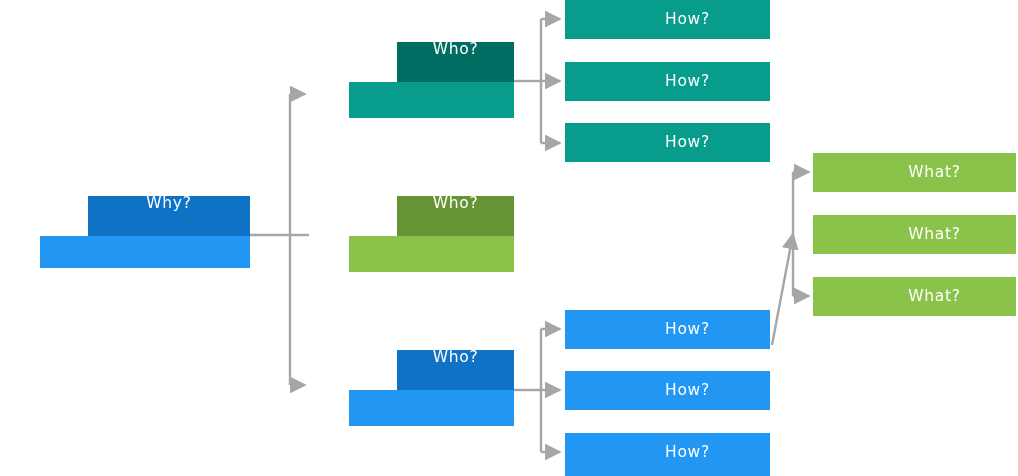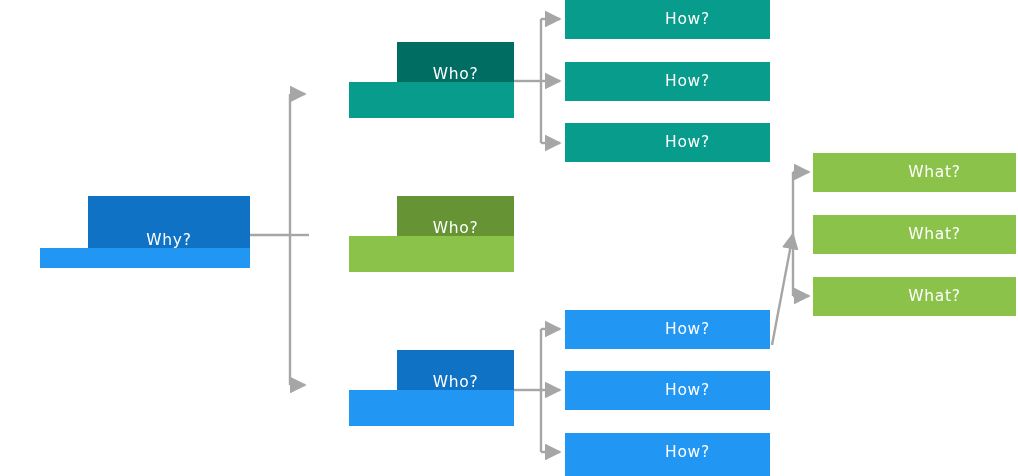--- a/index.html
+++ b/index.html
@@ -34,7 +34,7 @@
   }
   .node .band-top {
     display: flex;
-    align-items: flex-end;
+    align-items: flex-start;
     justify-content: center;
     margin-left: 48px;
   }

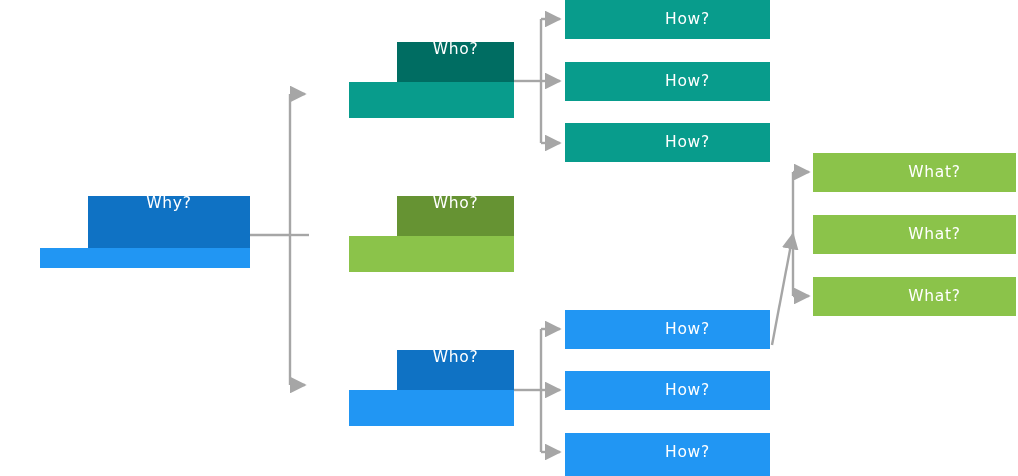--- a/index.html
+++ b/index.html
@@ -101,7 +101,7 @@
   </svg>
 
   <div class="node" style="left:0px; top:196px; width:250px; height:72px;">
-    <div class="band-top" style="height:52px; background:#0f72c4;">
+    <div class="band-top" style="height:40px; background:#0f72c4;">
       <span class="node-label">Why?</span>
     </div>
     <div class="band-bottom" style="background:#2196f3;"></div>

